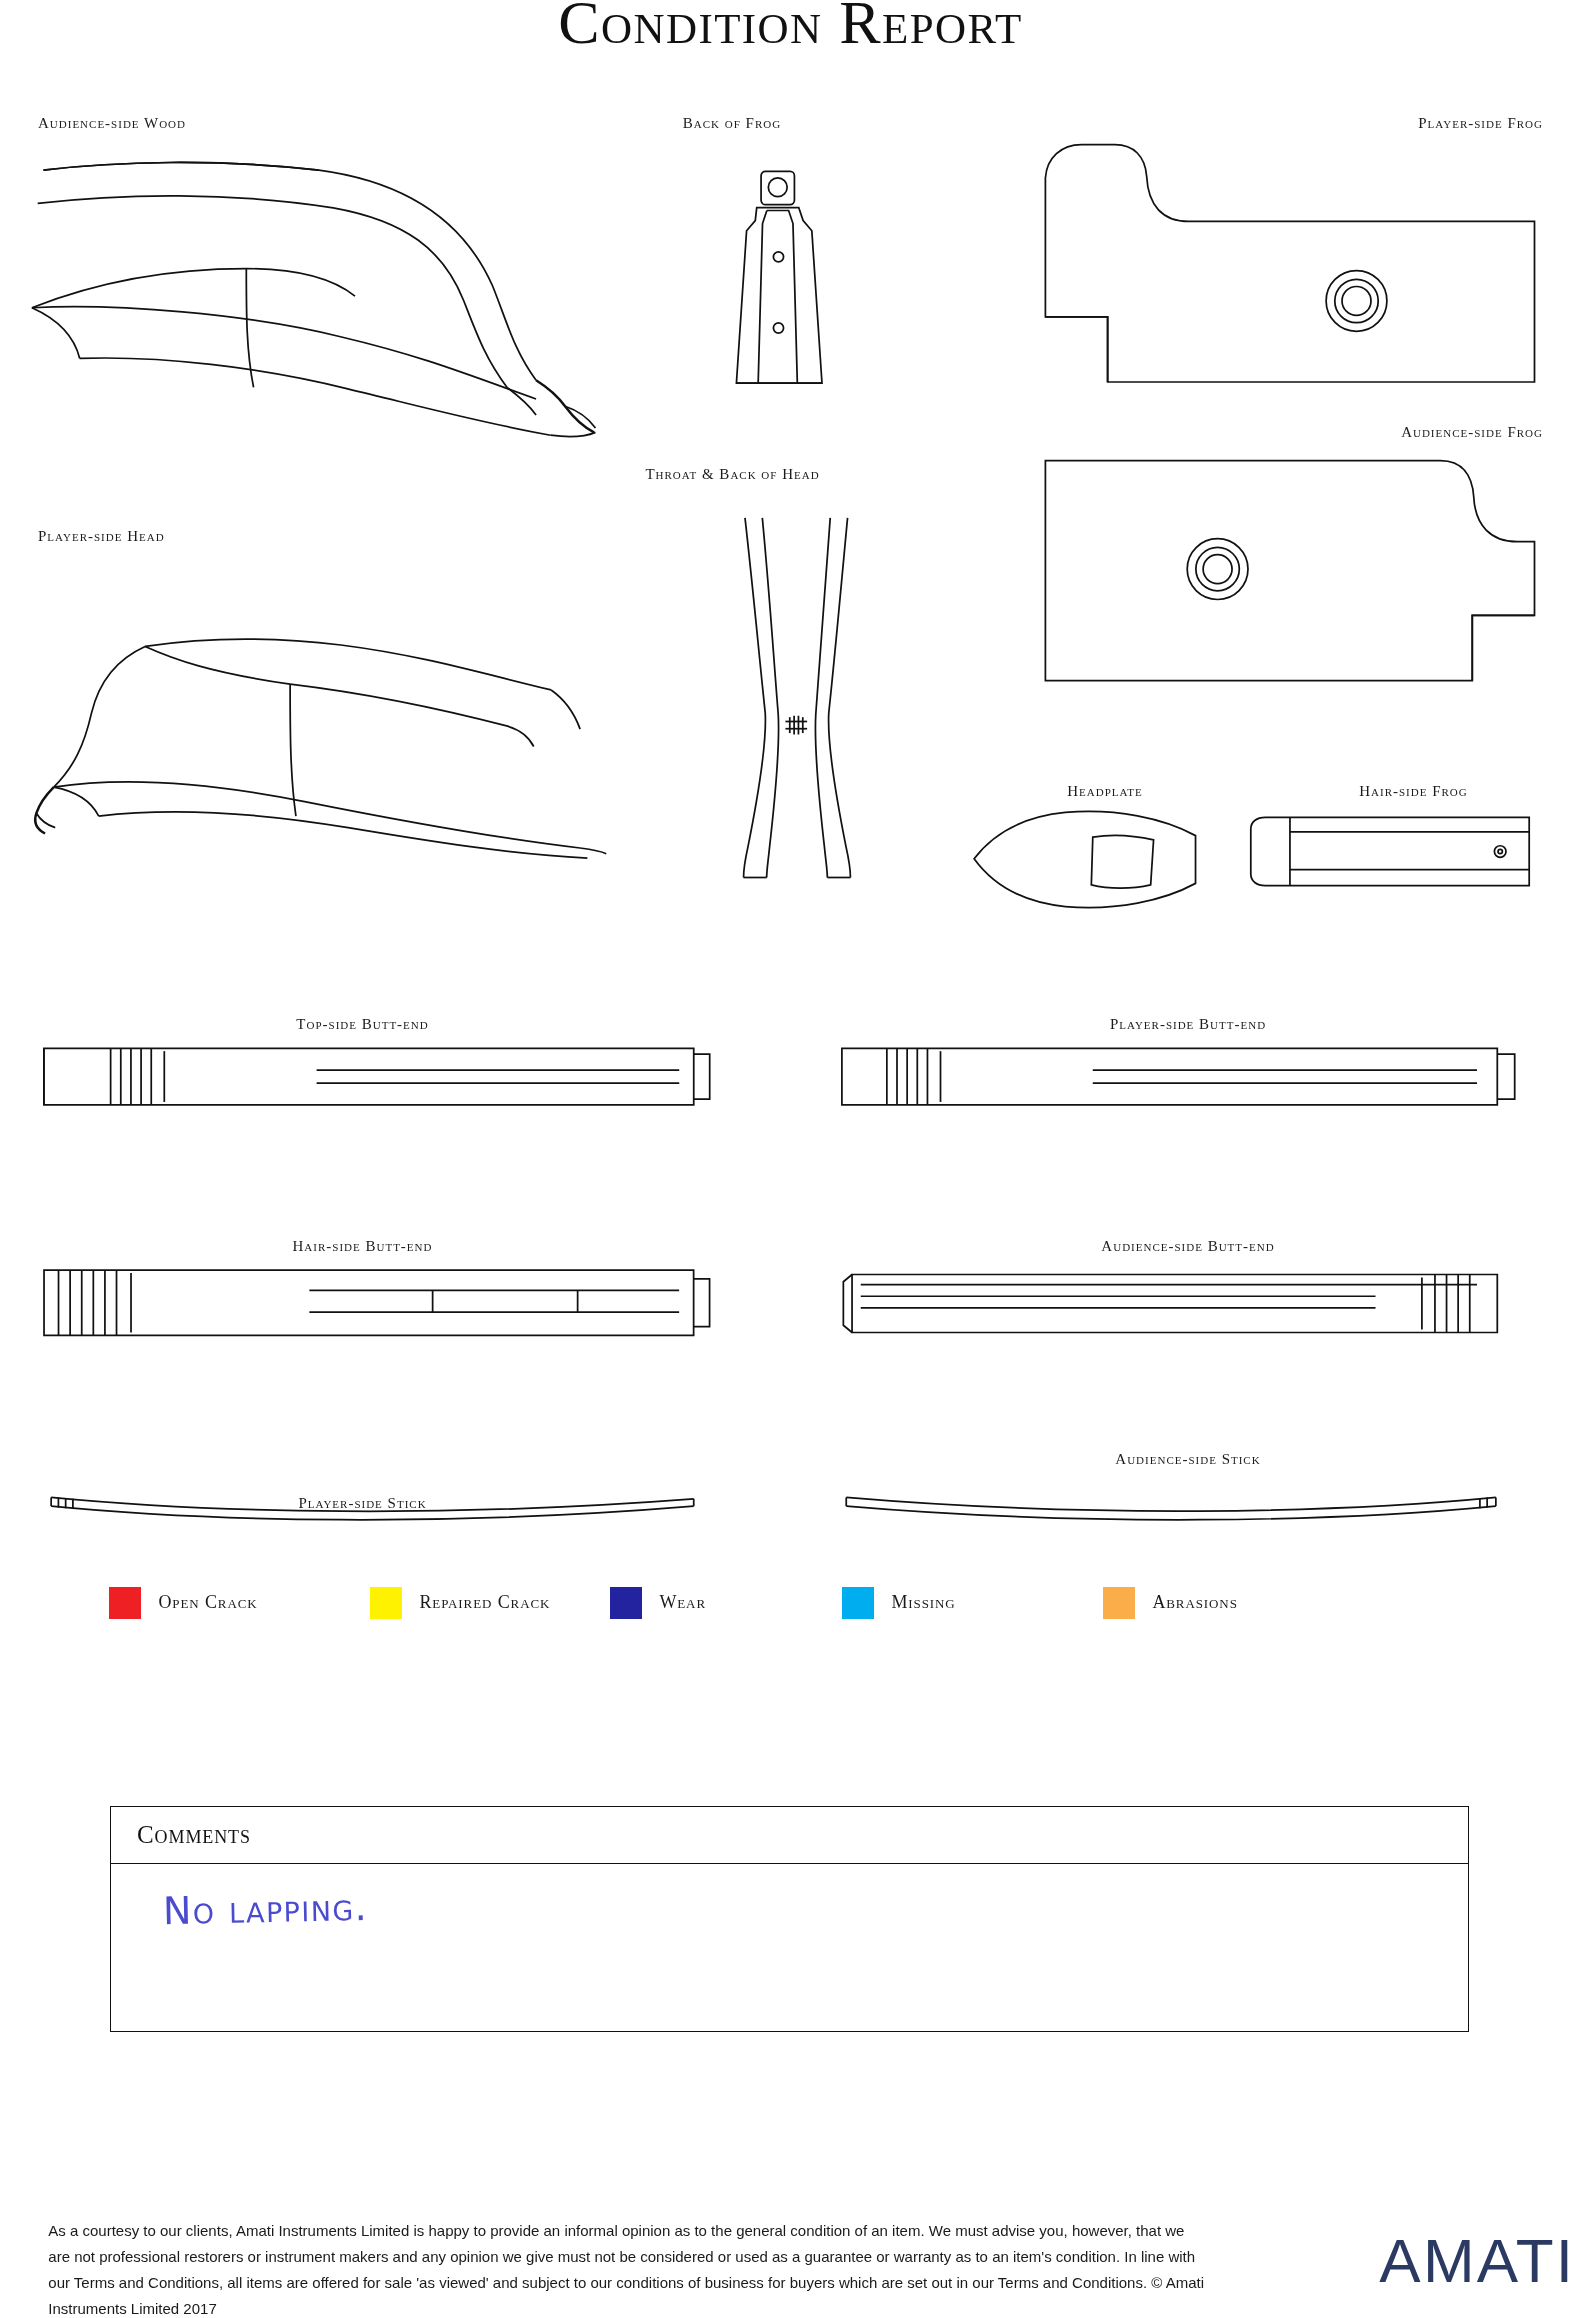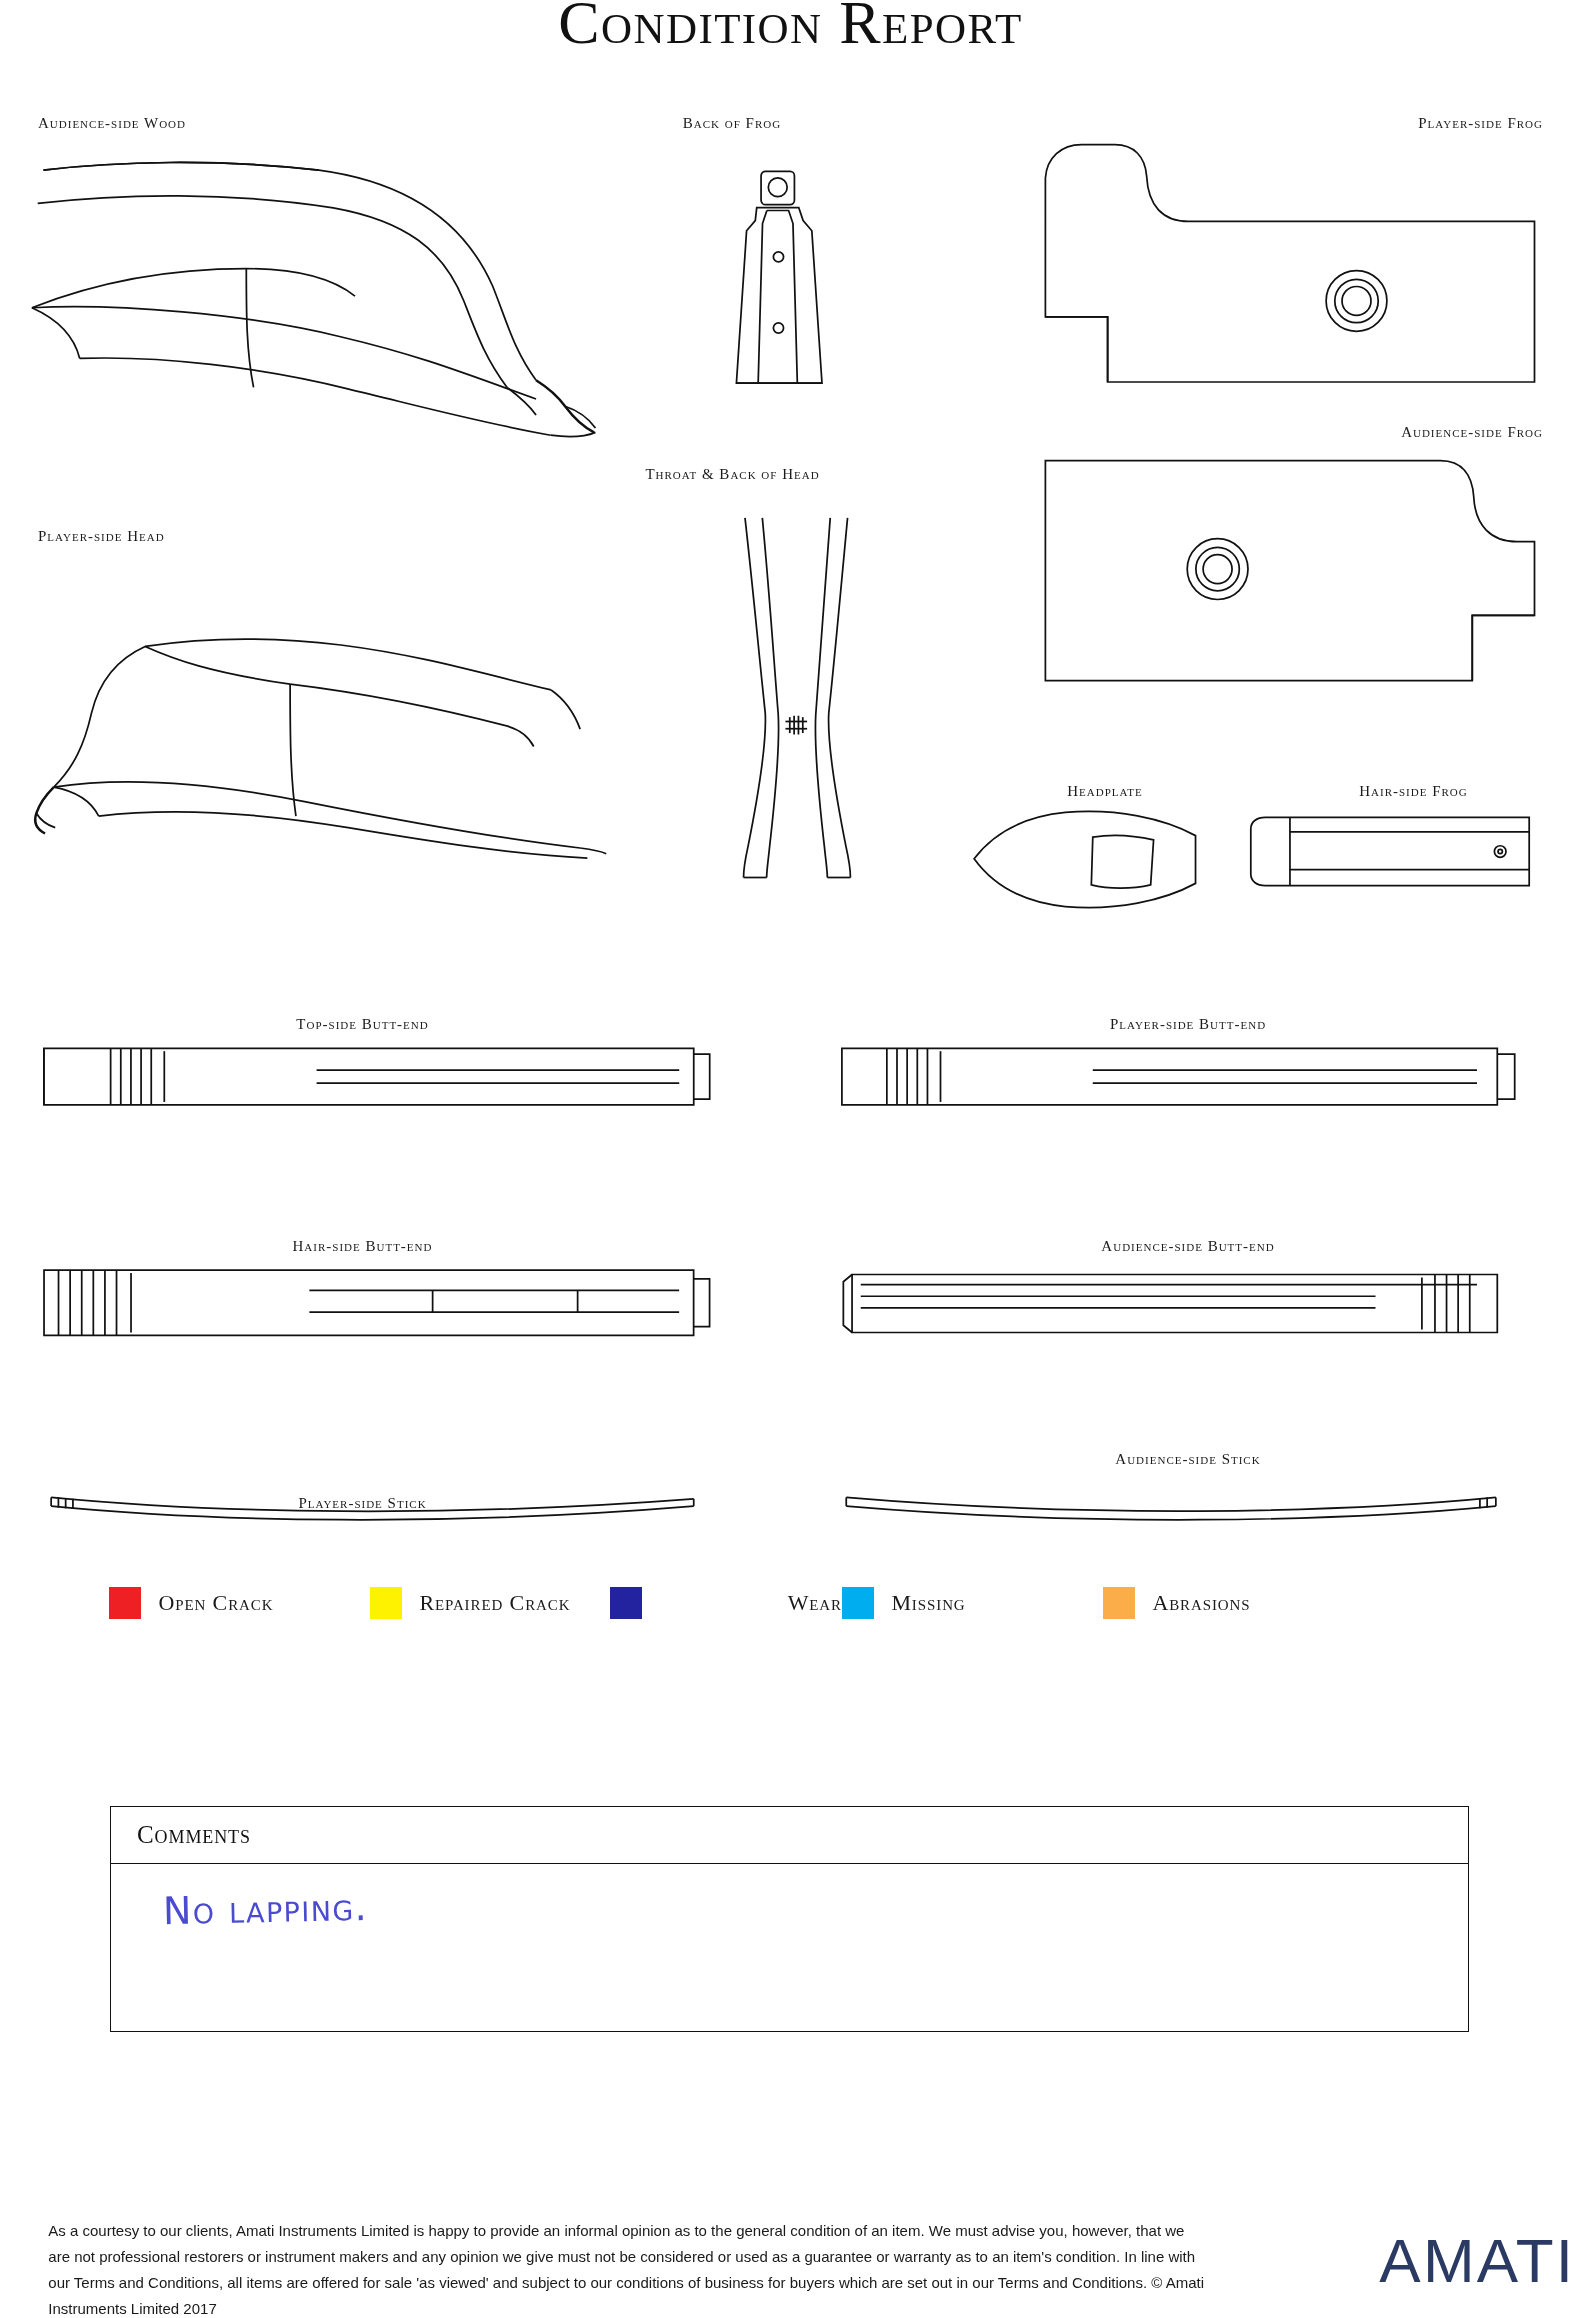--- a/index.html
+++ b/index.html
@@ -77,7 +77,7 @@
   }
   .legend-label {
     font-family: "Liberation Serif", serif;
-    font-size: 22px;
+    font-size: 18px;
     font-variant: small-caps;
     letter-spacing: 0.9px;
     margin-left: 17.4px;

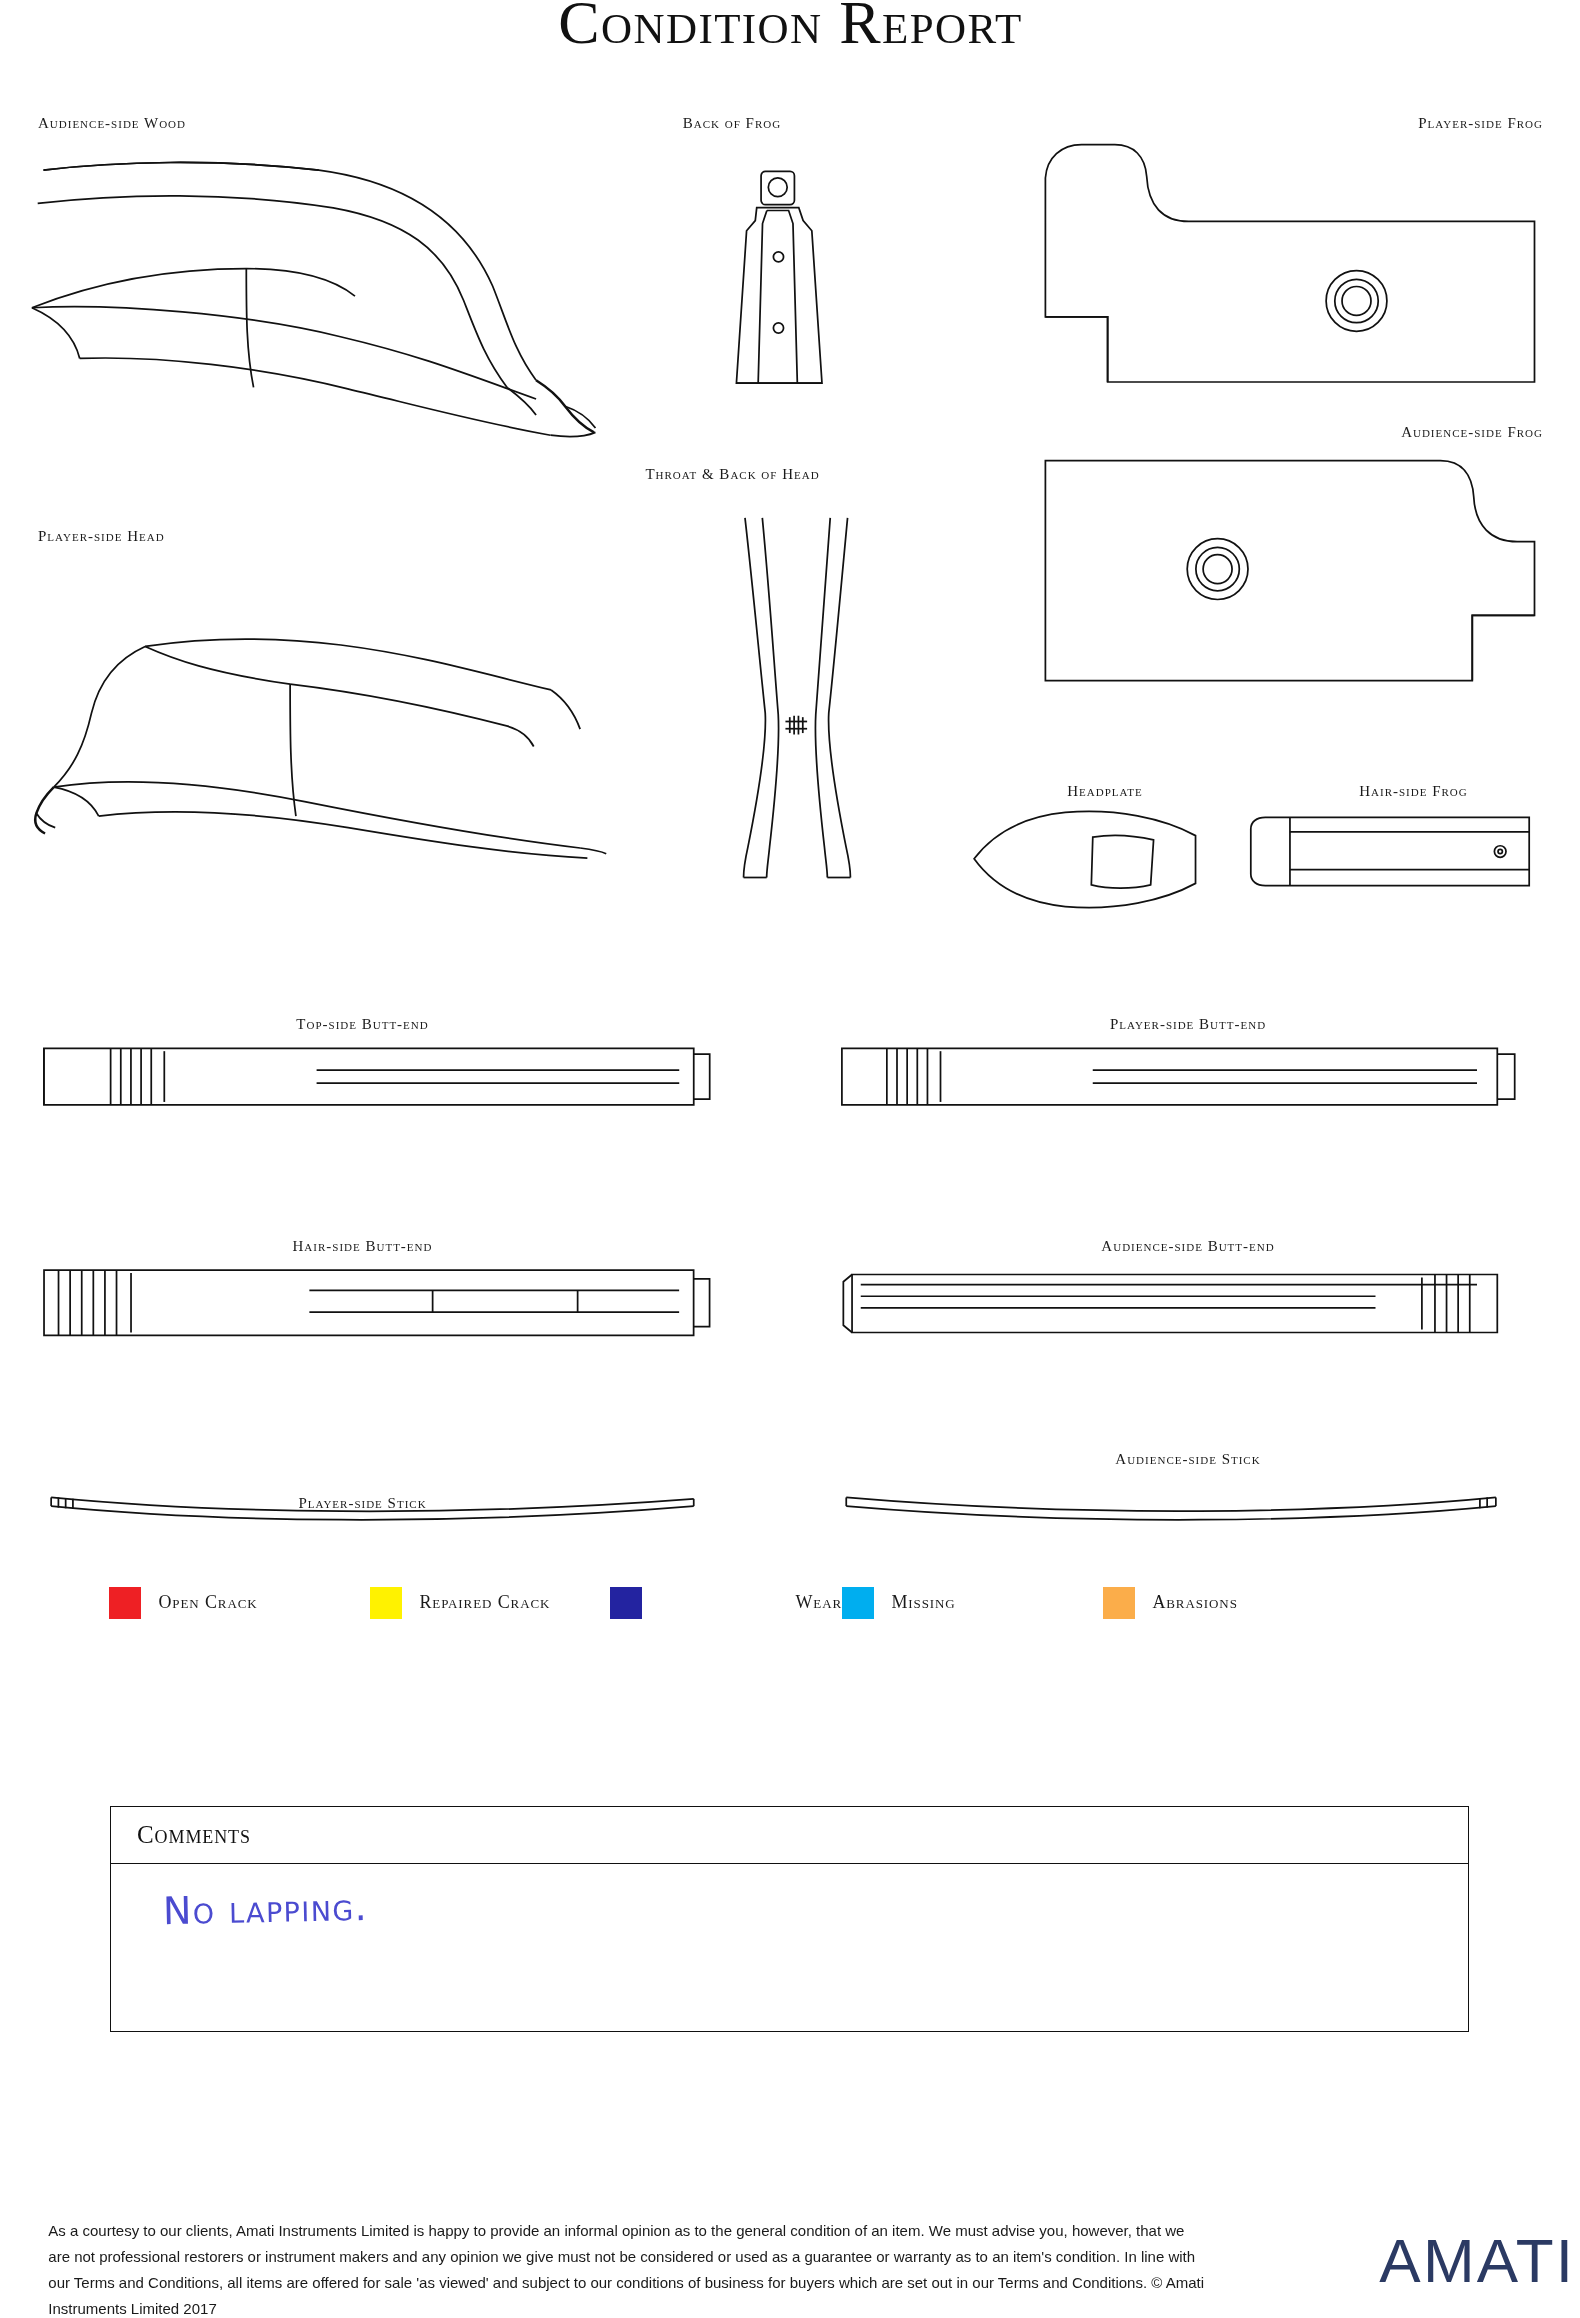--- a/index.html
+++ b/index.html
@@ -386,7 +386,7 @@
         <span class="swatch" style="background:#fff200"></span>
         <span class="legend-label">Repaired Crack</span>
       </div>
-      <div class="legend-item" style="width:232px;justify-content:space-between;">
+      <div class="legend-item" style="width:232px;">
         <span class="swatch" style="background:#2323a0"></span>
         <span class="legend-label">Wear</span>
       </div>

